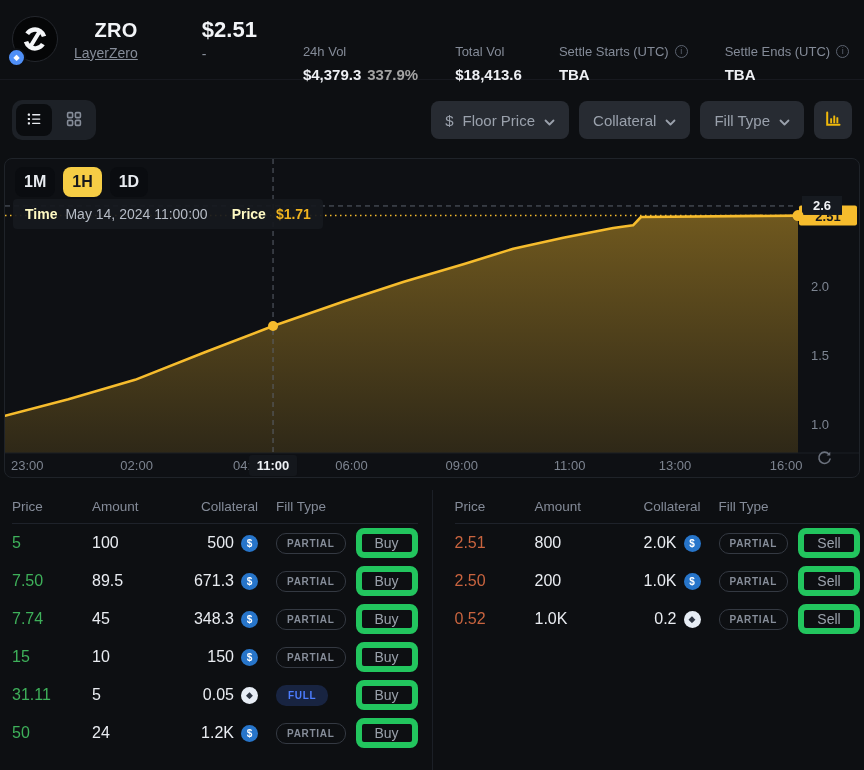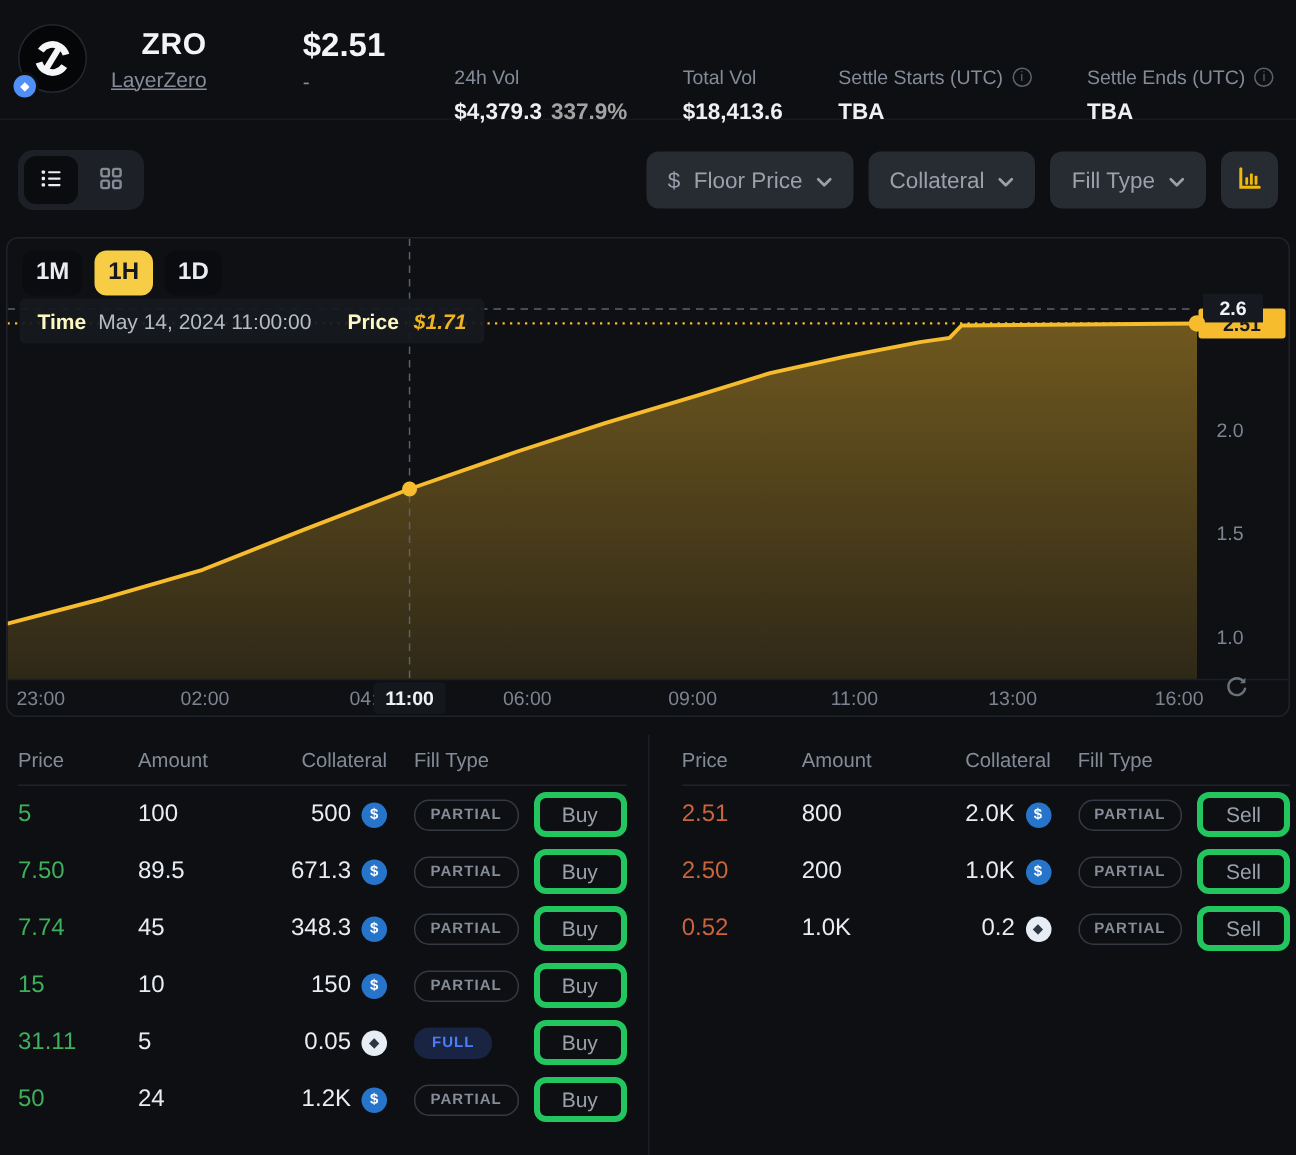--- a/index.html
+++ b/index.html
@@ -57,7 +57,7 @@
                    gap:8px; background:rgba(22,25,30,.93); border-radius:4px; padding:0 12px; font-size:14px; }
   .tt-label { color:#fef9c3; font-weight:700; }
   .tt-time  { color:#b6bcc6; }
-  .tt-price { color:#f0b41f; font-weight:700; margin-left:2px;font-style:italic; }
+  .tt-price { color:#f0b41f; font-weight:700; margin-left:2px; }
   .tt-gap { width:8px; }
   .refresh-btn { position:absolute; right:24px; bottom:5px; background:none; border:none; cursor:pointer; padding:2px; }
 

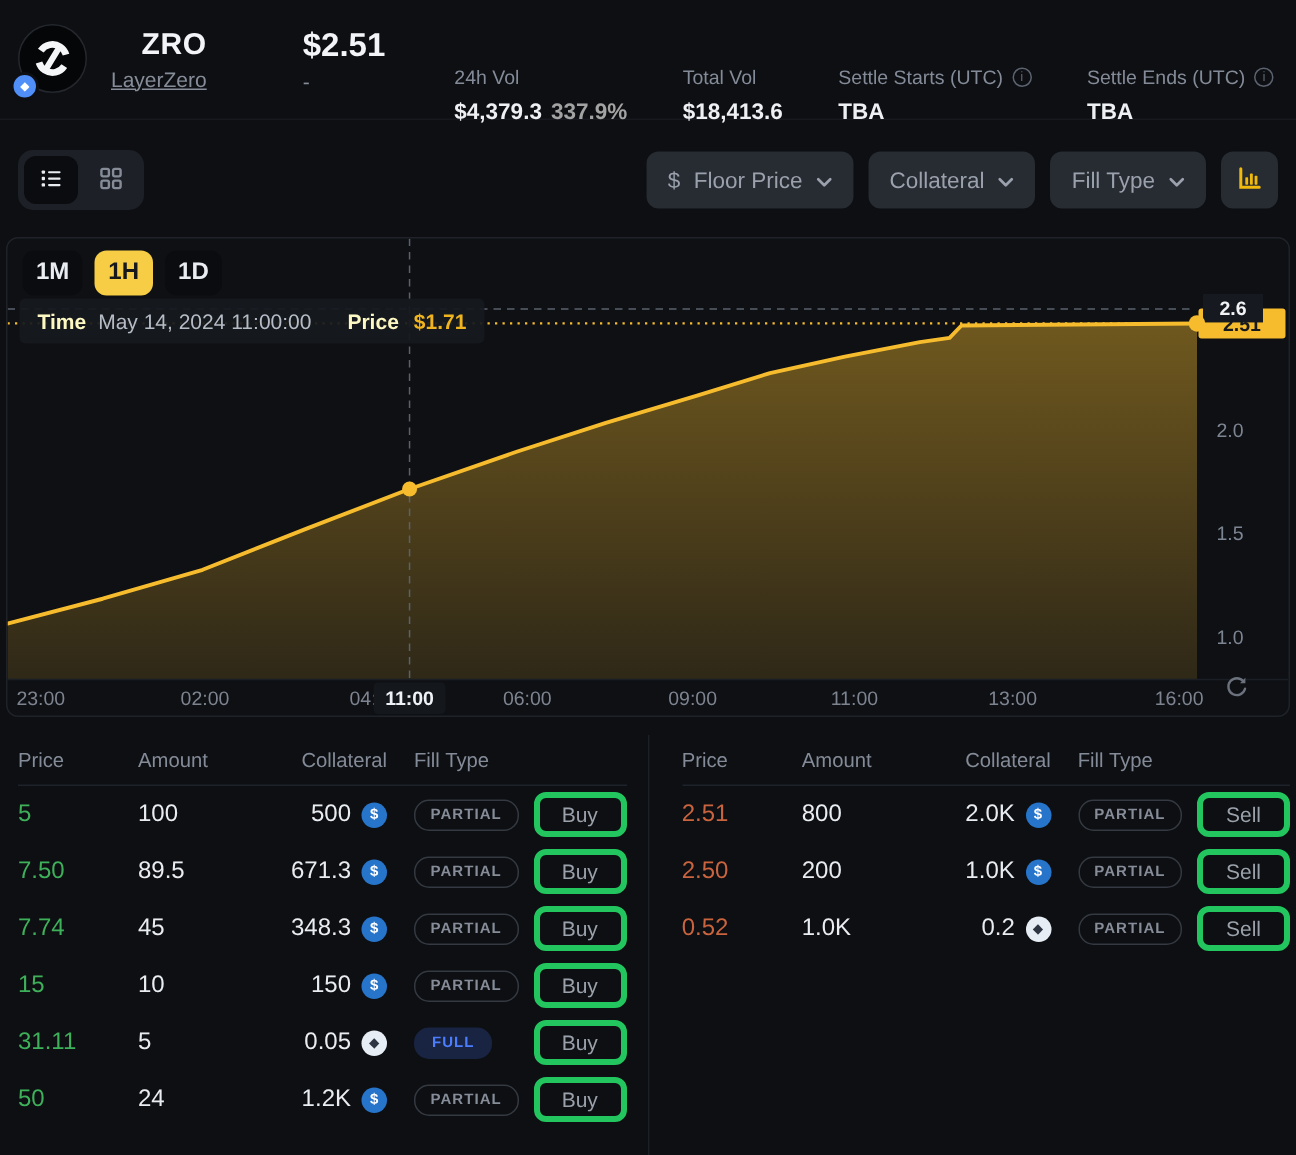--- a/index.html
+++ b/index.html
@@ -83,7 +83,7 @@
   .pill { display:inline-block; font-size:10px; font-weight:700; letter-spacing:.07em; border-radius:10px; }
   .pill.partial { color:#868d99; border:1px solid #343942; padding:4px 10px; }
   .pill.full { color:#4c7dff; background:#182441; padding:5px 12px; }
-  .action-btn { height:30px; width:62px; border:4px solid #22c55e; border-radius:8px; background:transparent;
+  .action-btn { height:30px; width:62px; border:6px solid #22c55e; border-radius:8px; background:transparent;
                 color:#9aa1ab; font-size:14px; cursor:pointer; }
 </style>
 </head>

